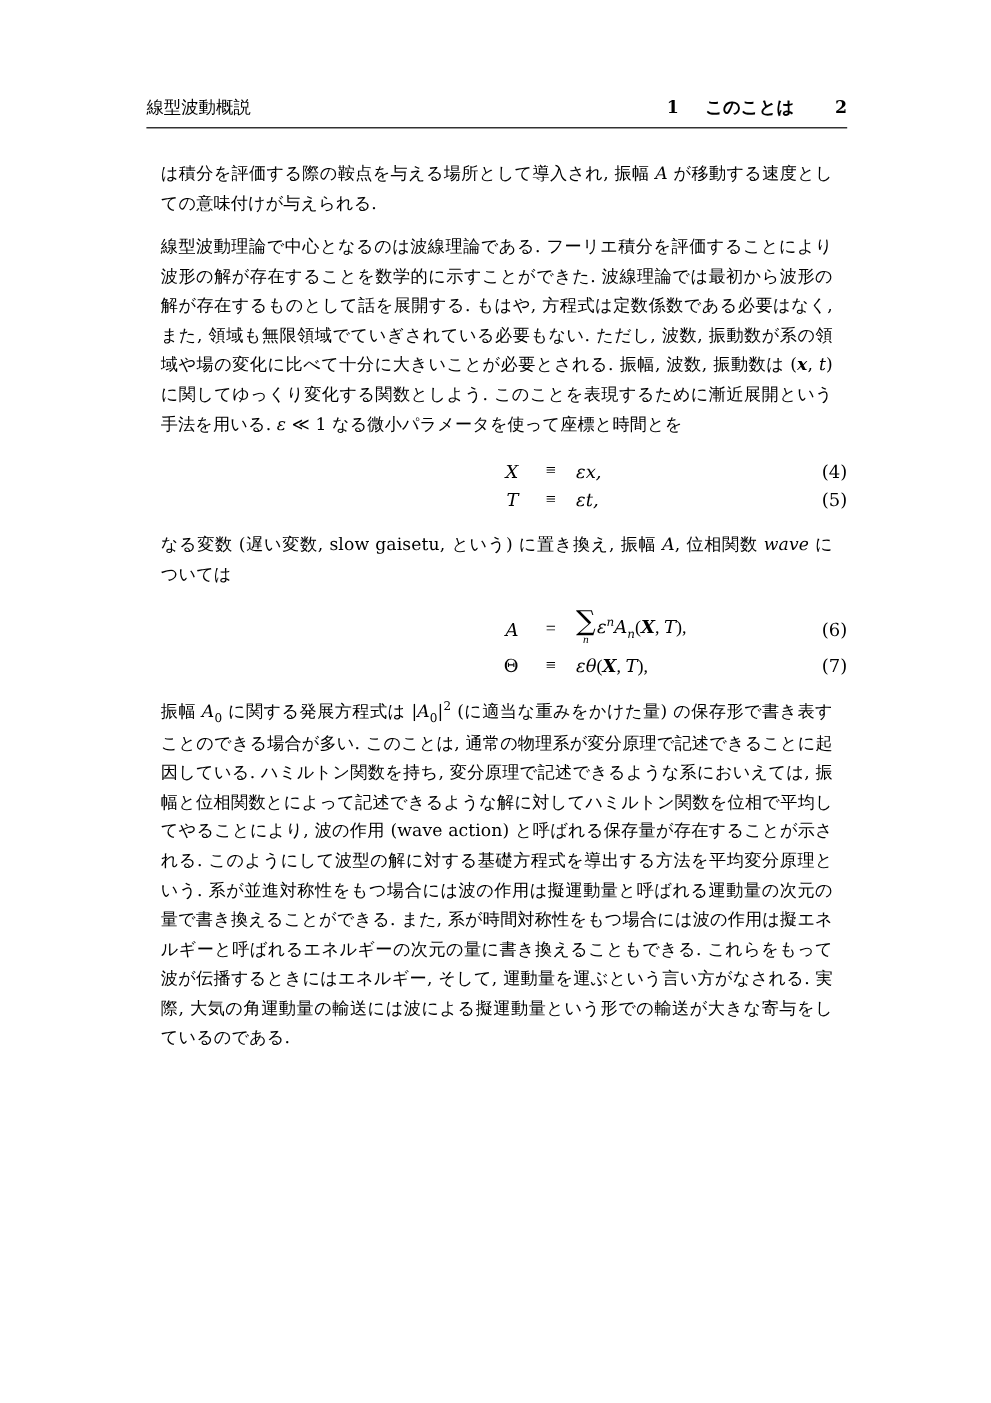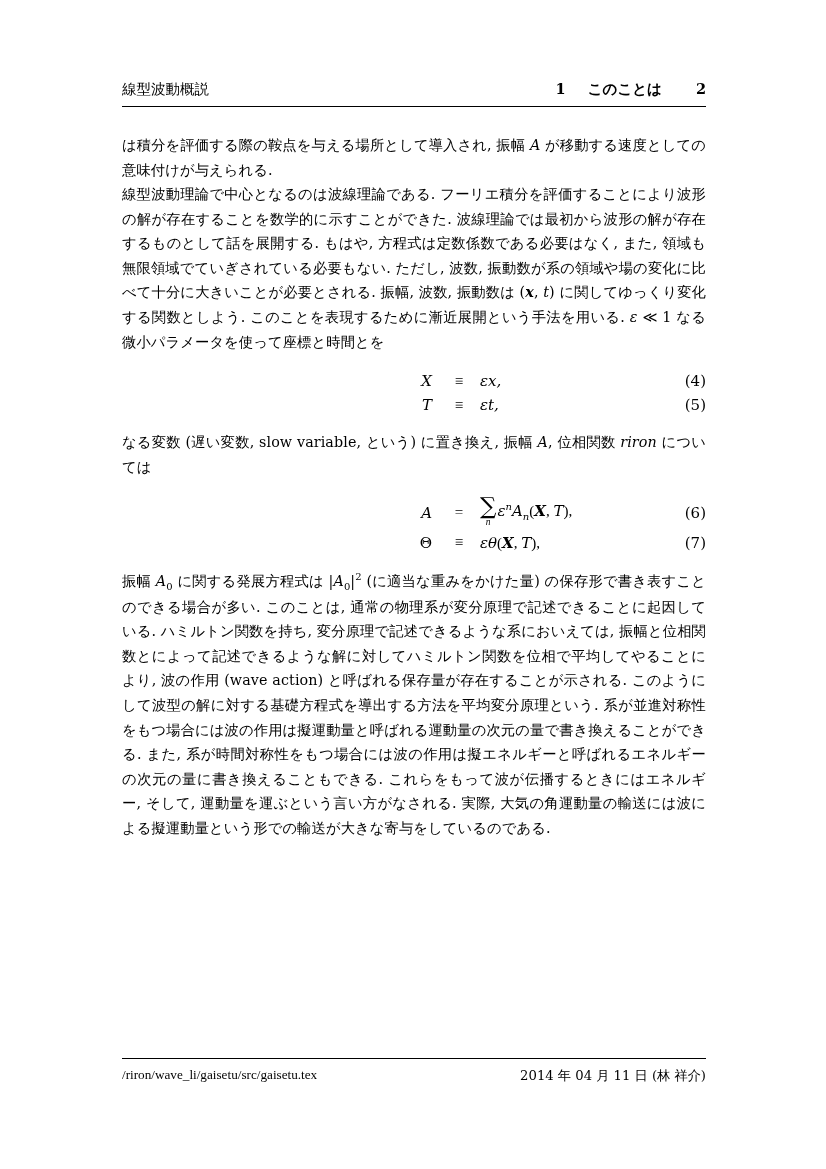--- a/index.html
+++ b/index.html
@@ -60,7 +60,7 @@
     font-size: 14.3px;
     line-height: 1.72;
     text-align: justify;
-    margin: 0;
+    margin: 12px;
     letter-spacing: 0.1px;
   }
   .para.first { margin-top: 26px; }

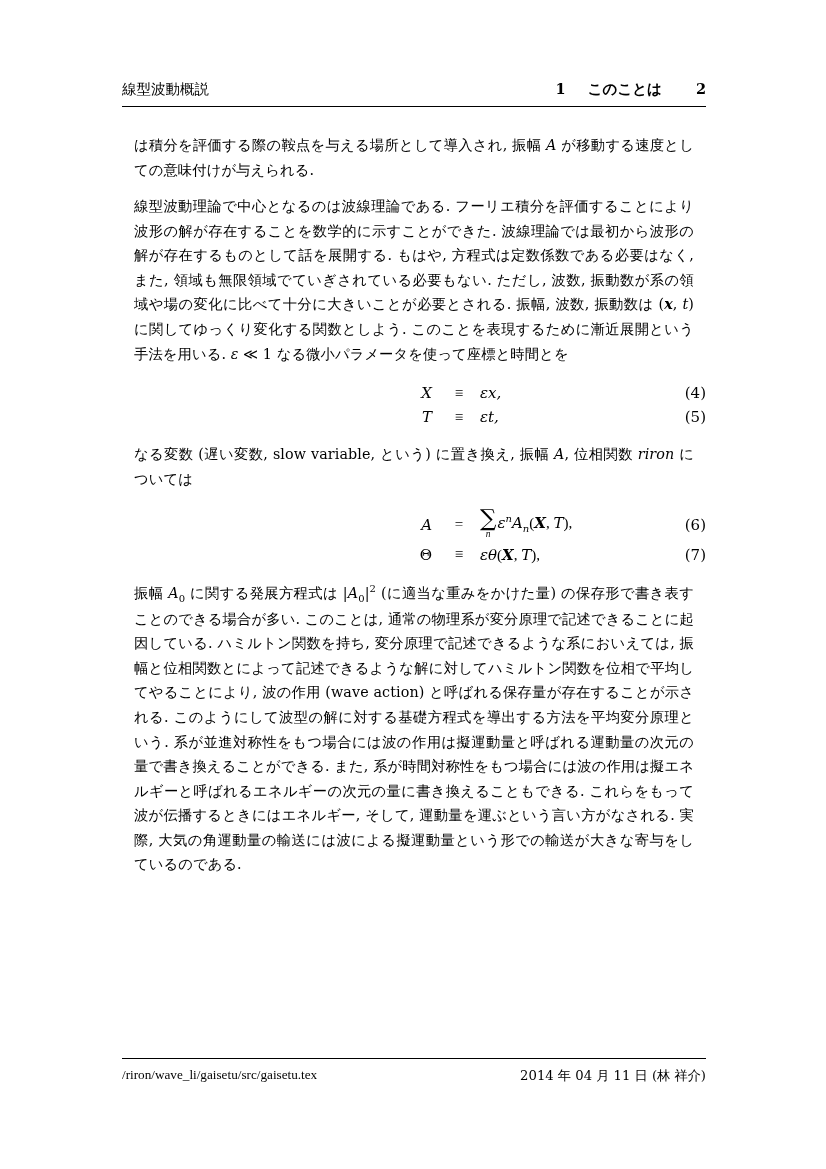--- a/index.html
+++ b/index.html
@@ -158,7 +158,7 @@
       </div>
     </div>
 
-    <p class="para">なる変数 (遅い変数, <span class="mr">slow variable</span>, という) に置き換え, 振幅 <span class="mi">A</span>, 位相関数 <span class="mi">riron</span> については</p>
+    <p class="para">なる変数 (遅い変数, <span class="mr">slow gaisetu</span>, という) に置き換え, 振幅 <span class="mi">A</span>, 位相関数 <span class="mi">riron</span> については</p>
 
     <div class="eqblock">
       <div class="eqrow">

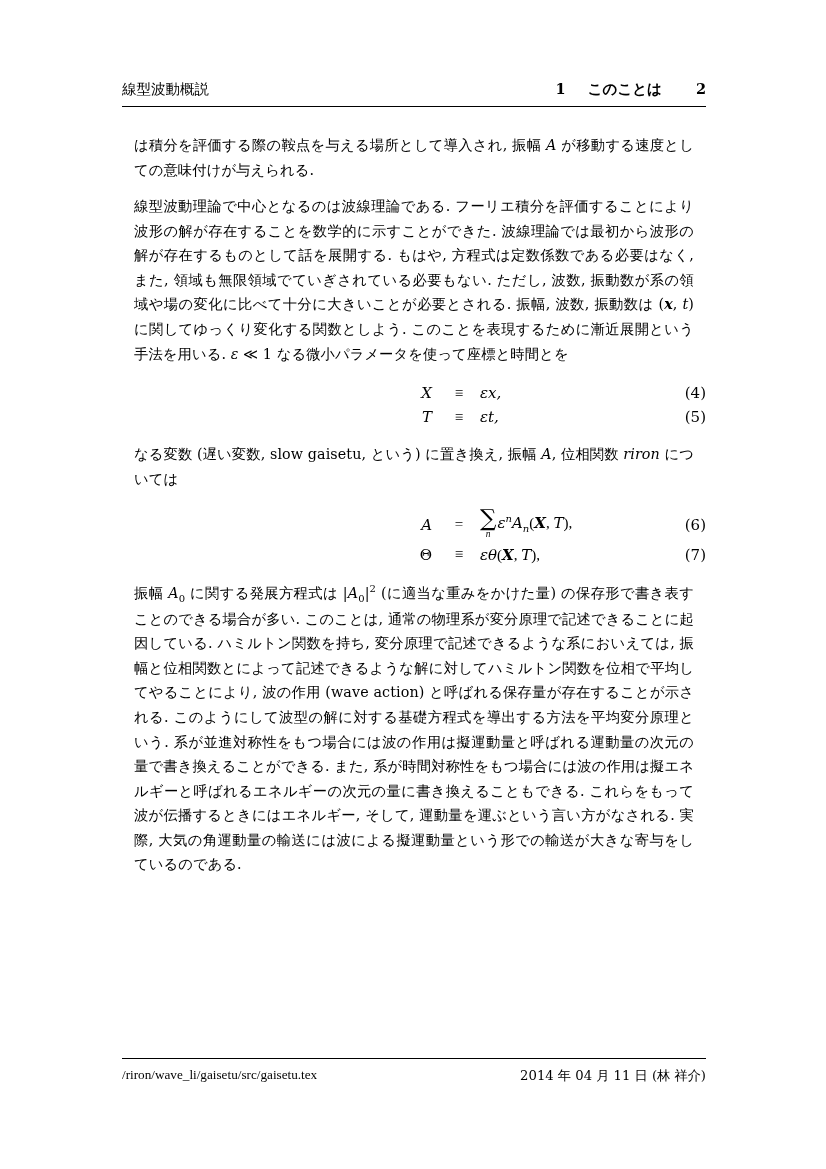--- a/index.html
+++ b/index.html
@@ -158,7 +158,7 @@
       </div>
     </div>
 
-    <p class="para">なる変数 (遅い変数, <span class="mr">slow gaisetu</span>, という) に置き換え, 振幅 <span class="mi">A</span>, 位相関数 <span class="mi">riron</span> については</p>
+    <p class="para">なる変数 (遅い変数, <span class="mr">slow gaisetu</span>, という) に置き換え, 振幅 <span class="mi">A</span>, 位相関数 <span class="mi">wave</span> については</p>
 
     <div class="eqblock">
       <div class="eqrow">

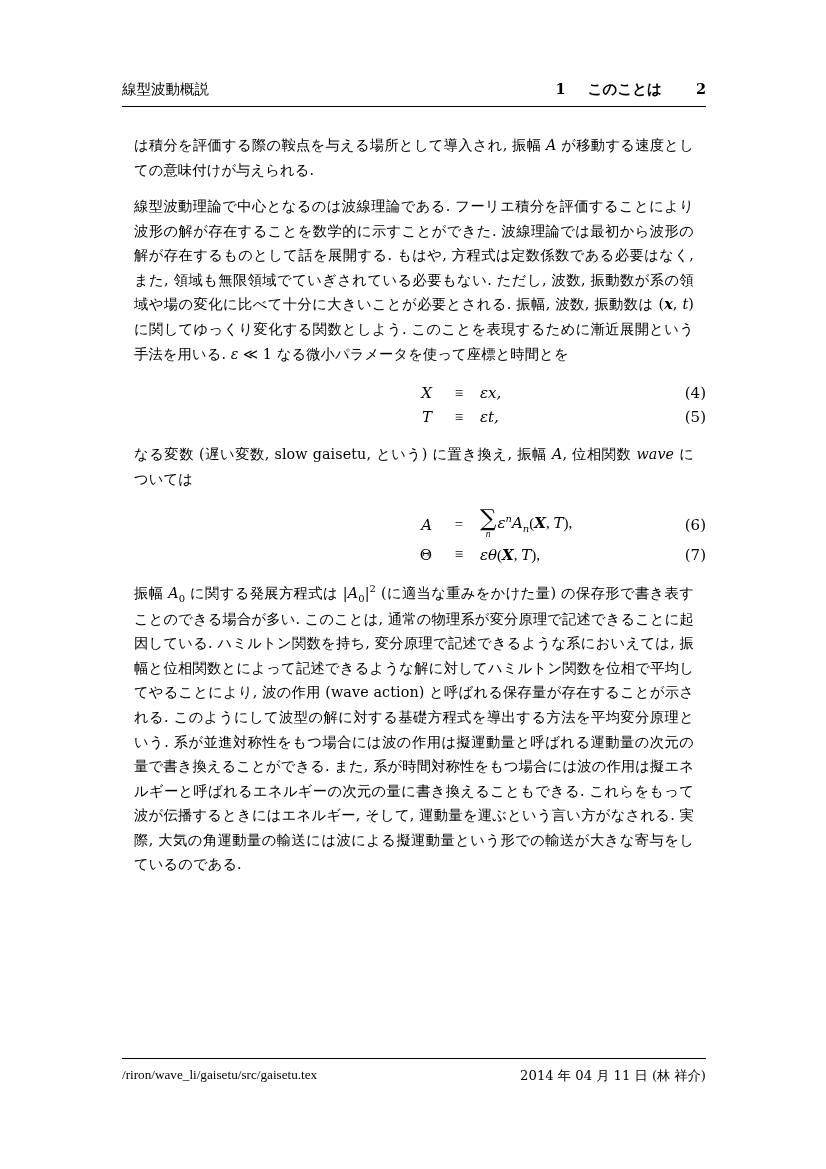--- a/index.html
+++ b/index.html
@@ -180,10 +180,6 @@
 
   </div>
 
-  <div class="footer">
-    <span class="fl">/riron/wave_li/gaisetu/src/gaisetu.tex</span>
-    <span>2014 年 04 月 11 日 (林 祥介)</span>
-  </div>
 
 </div>
 

